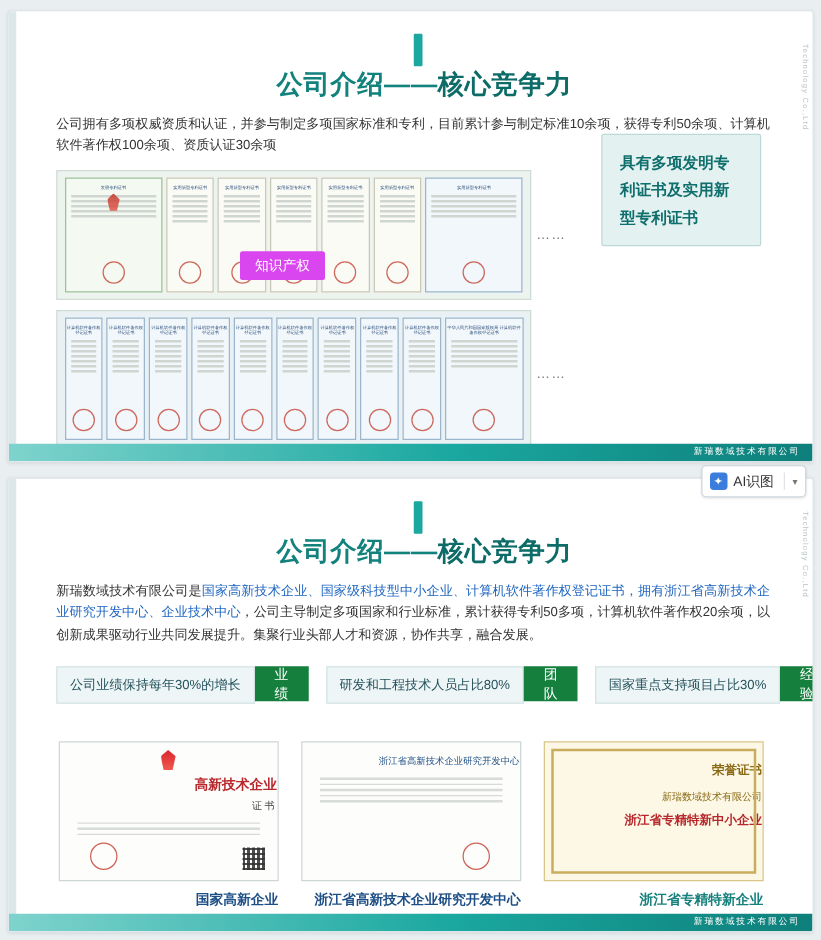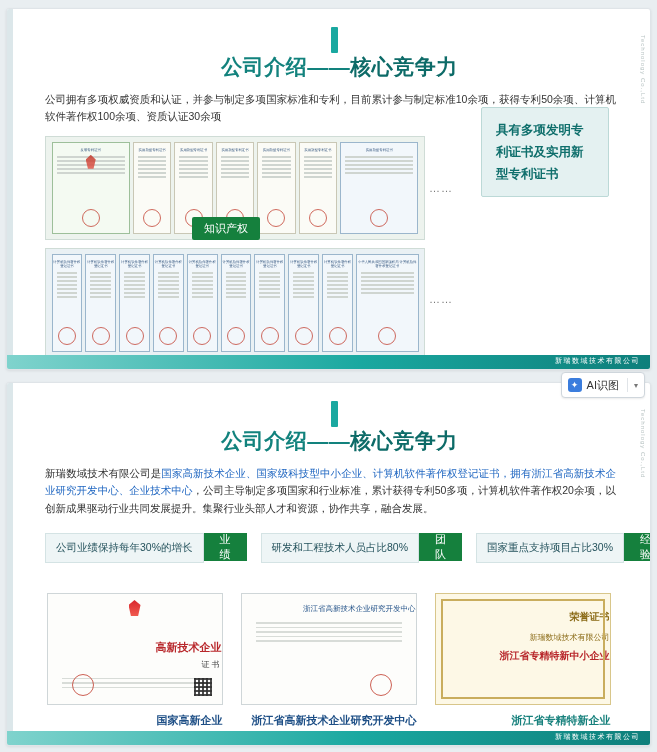--- a/index.html
+++ b/index.html
@@ -150,8 +150,8 @@
   .tag-ip {
     position: absolute;
     left: 185px;
-    top: 208px;
-    background: #15803d;
+    top: 192px;
+    background: #d946ef;
     color: #fff;
     font-size: 11px;
     padding: 4px 12px;

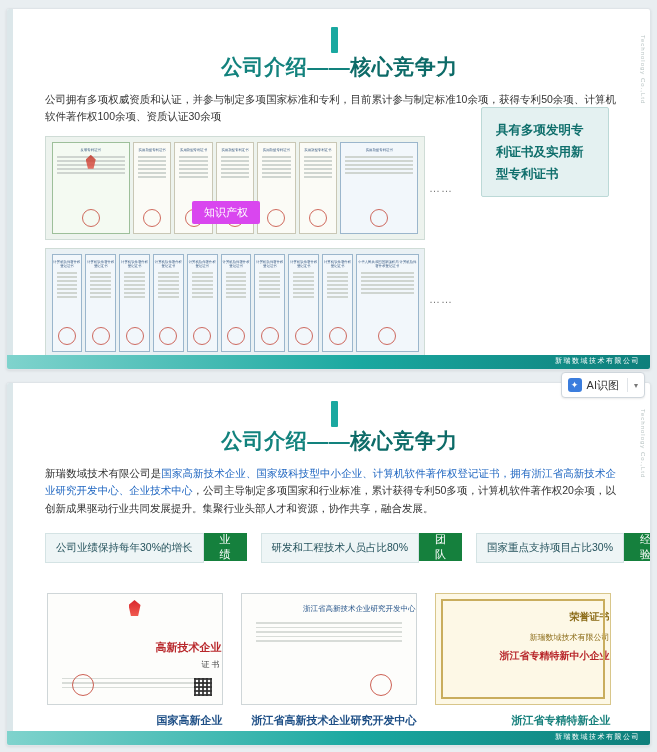--- a/index.html
+++ b/index.html
@@ -242,7 +242,7 @@
     line-height: 1.4;
   }
   .card .fmain {
-    margin-top: 24px;
+    margin-top: 4px;
     font-size: 11px;
     font-weight: bold;
     color: #b8272b;

